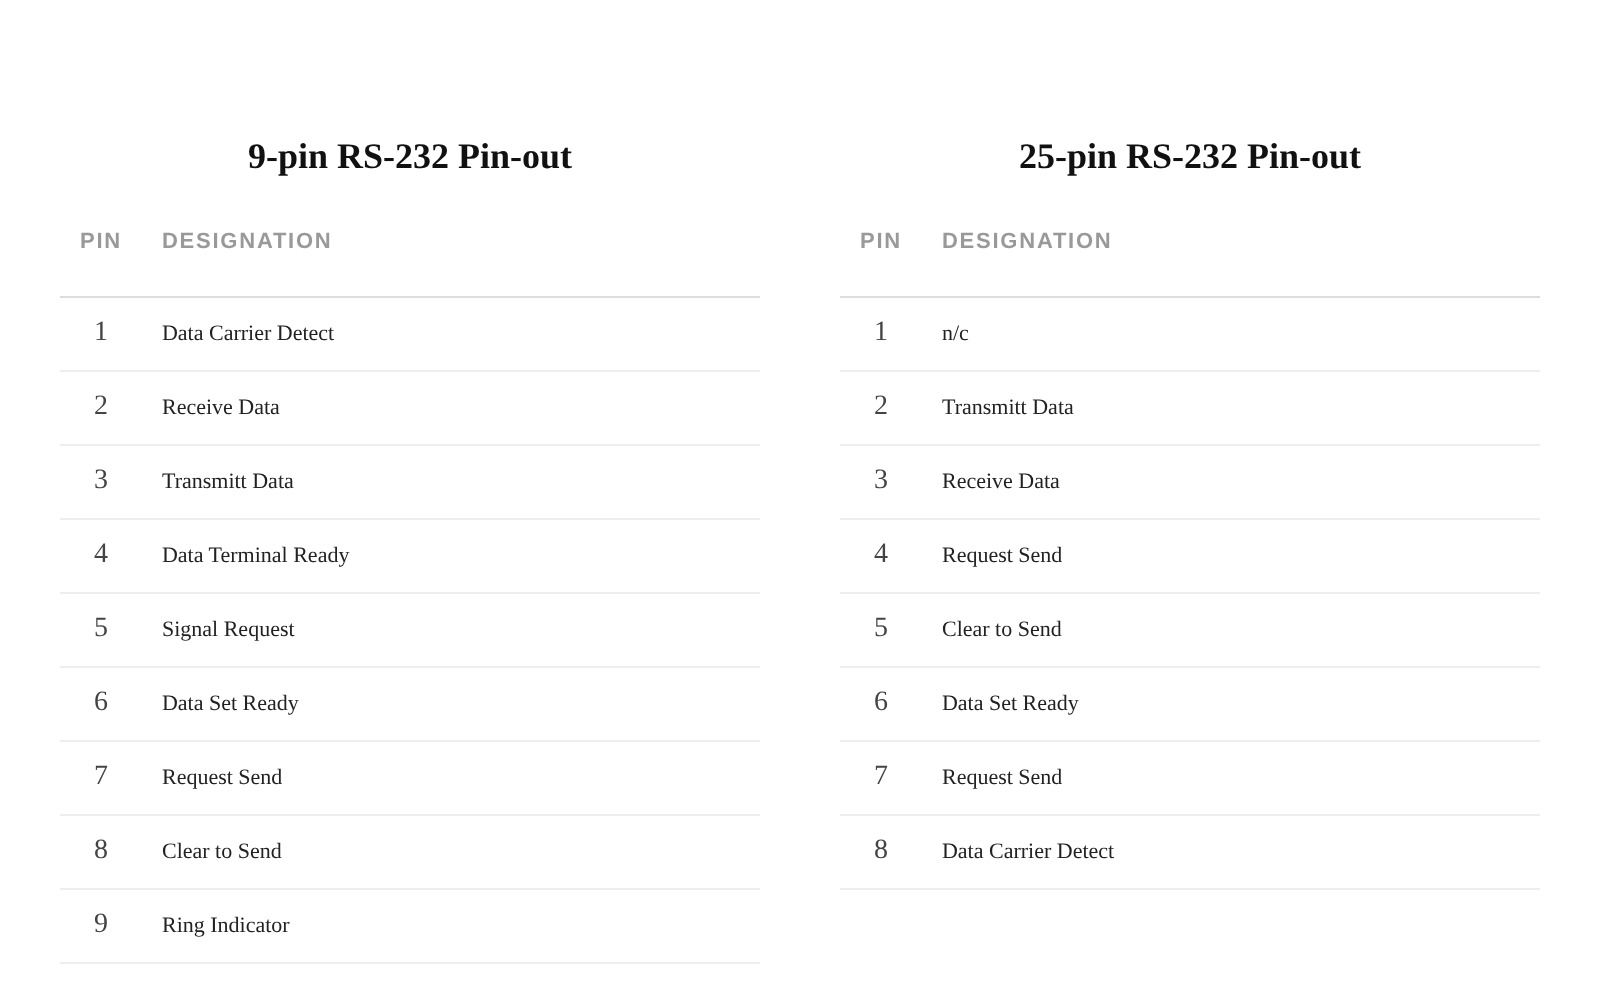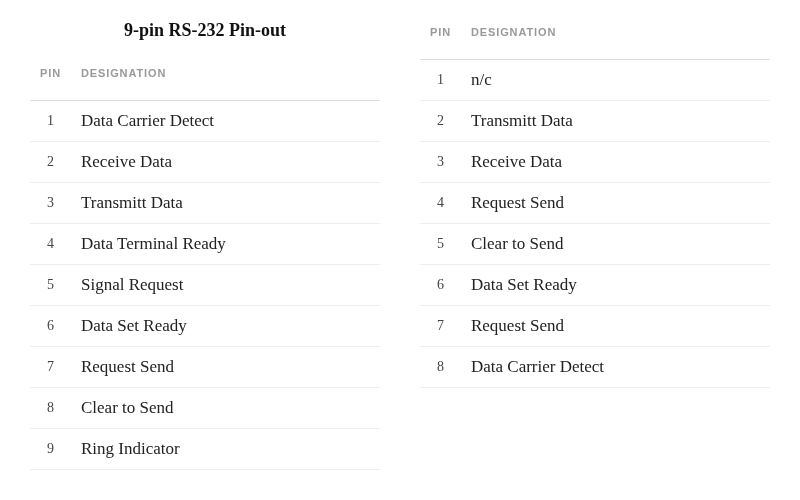--- a/index.html
+++ b/index.html
@@ -28,6 +28,7 @@
 
     .table-section {
       flex: 1;
+      margin-top: 48px;
     }
 
     .table-title {

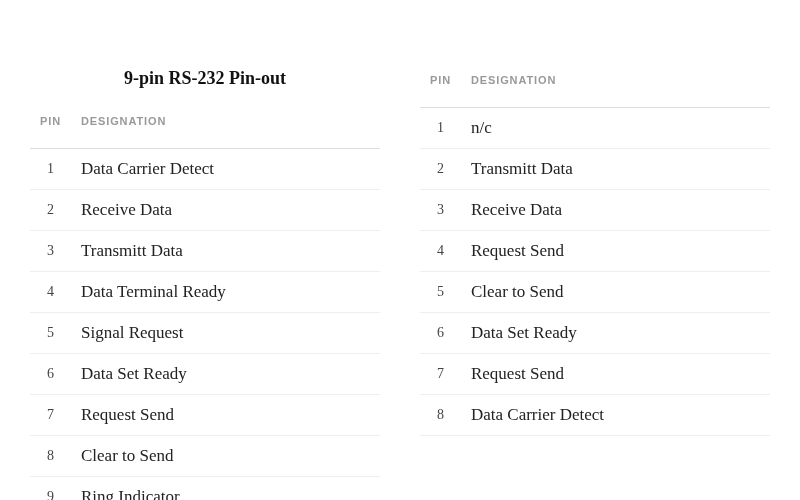--- a/index.html
+++ b/index.html
@@ -131,6 +131,7 @@
   </div>
 
   <div class="table-section">
+    <div class="table-title">25-pin RS-232 Pin-out</div>
     <table>
       <thead>
         <tr>

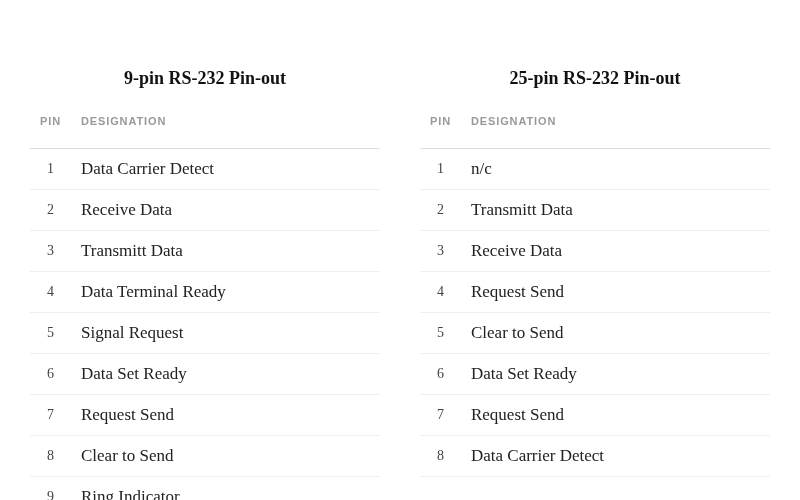--- a/index.html
+++ b/index.html
@@ -58,7 +58,7 @@
 
     tbody tr td {
       padding: 10px 10px;
-      font-size: 17px;
+      font-size: 11px;
       color: #222;
       border-bottom: 1px solid #eee;
     }

